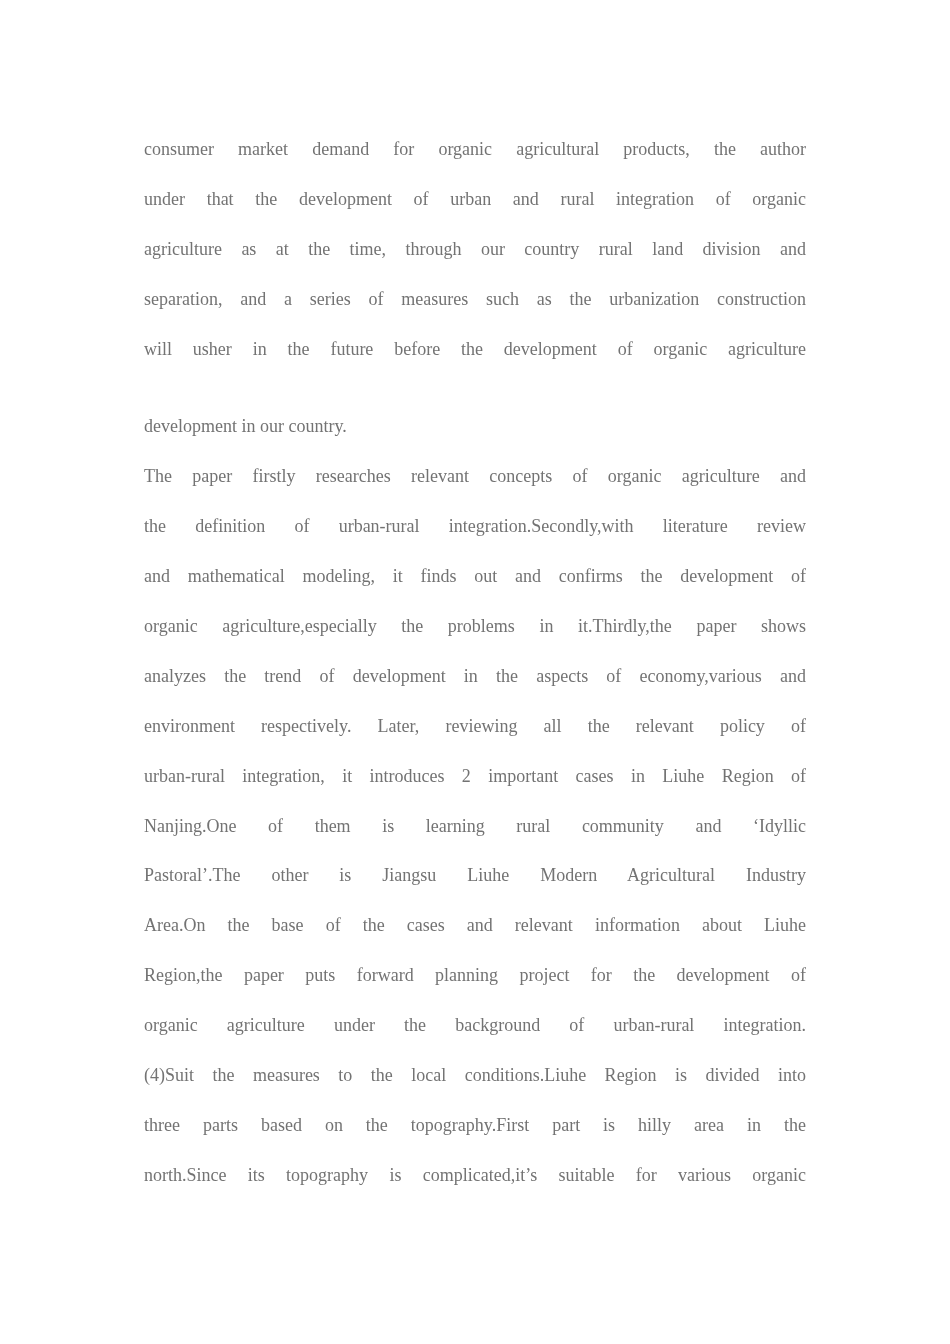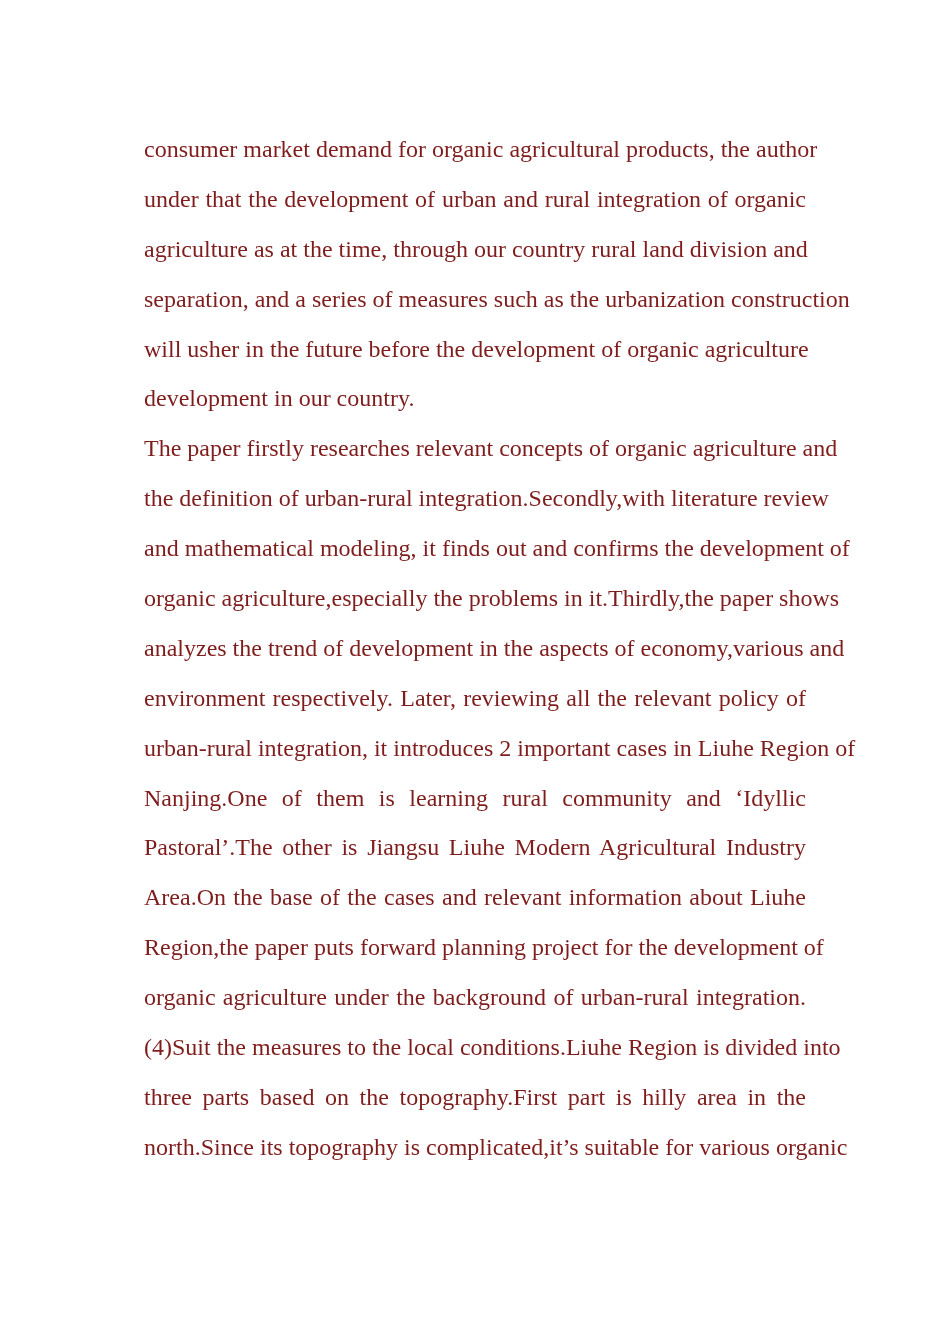--- a/index.html
+++ b/index.html
@@ -19,8 +19,8 @@
       top: 132px;
       width: 662px;
       font-family: "Liberation Serif", "DejaVu Serif", serif;
-      font-size: 24px;
-      color: #7f1d1d;
+      font-size: 18px;
+      color: #737373;
     }
     .line {
       display: block;

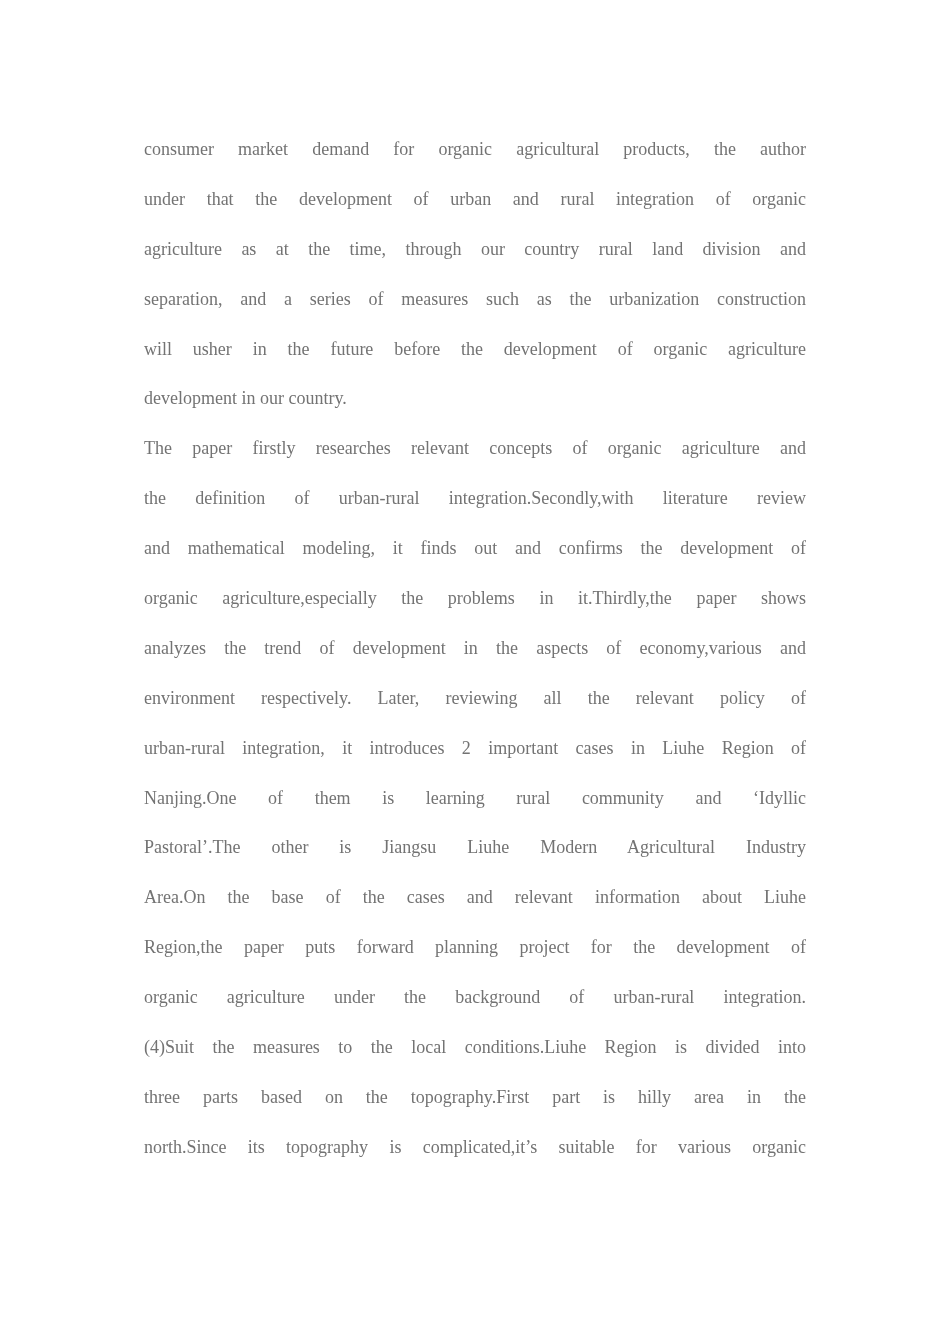--- a/index.html
+++ b/index.html
@@ -34,6 +34,7 @@
     .line.last {
       text-align: right;
       text-align-last: left;
+      margin-top: 28px;
     }
   </style>
 </head>

